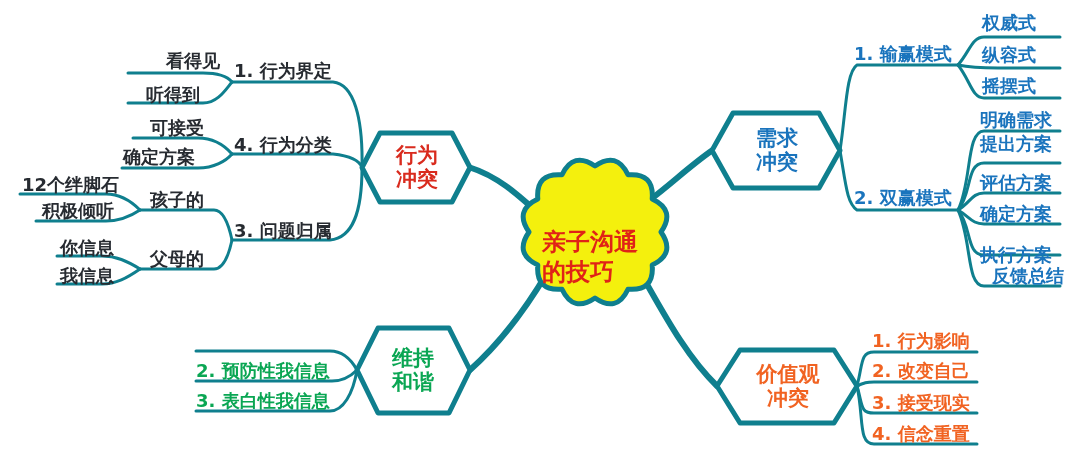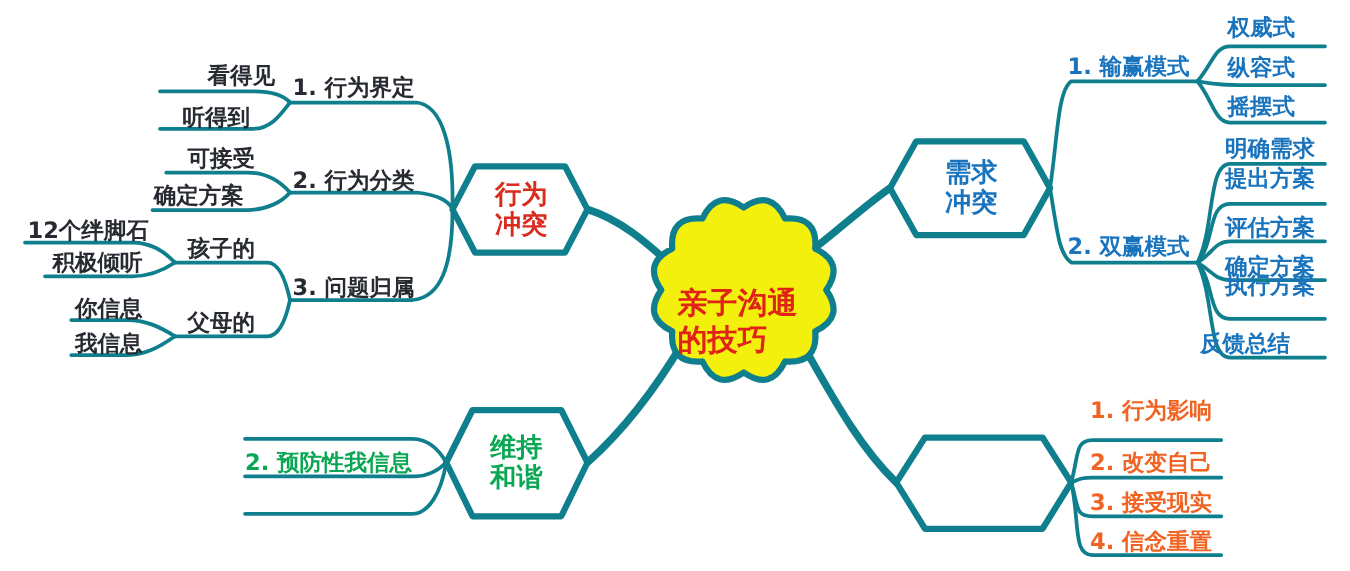--- a/index.html
+++ b/index.html
@@ -107,7 +107,7 @@
   <div class="lbl dark" style="left:234px;top:62px;text-align:right;">1. 行为界定</div>
   <div class="lbl dark" style="left:146px;top:52px;margin-left:20px;">看得见</div>
   <div class="lbl dark" style="left:146px;top:86px;">听得到</div>
-  <div class="lbl dark" style="left:234px;top:136px;">2. 行为分类</div>
+  <div class="lbl dark" style="left:234px;top:136px;">4. 行为分类</div>
   <div class="lbl dark" style="left:150px;top:119px;">可接受</div>
   <div class="lbl dark" style="left:123px;top:148px;">确定方案</div>
   <div class="lbl dark" style="left:234px;top:222px;">3. 问题归属</div>

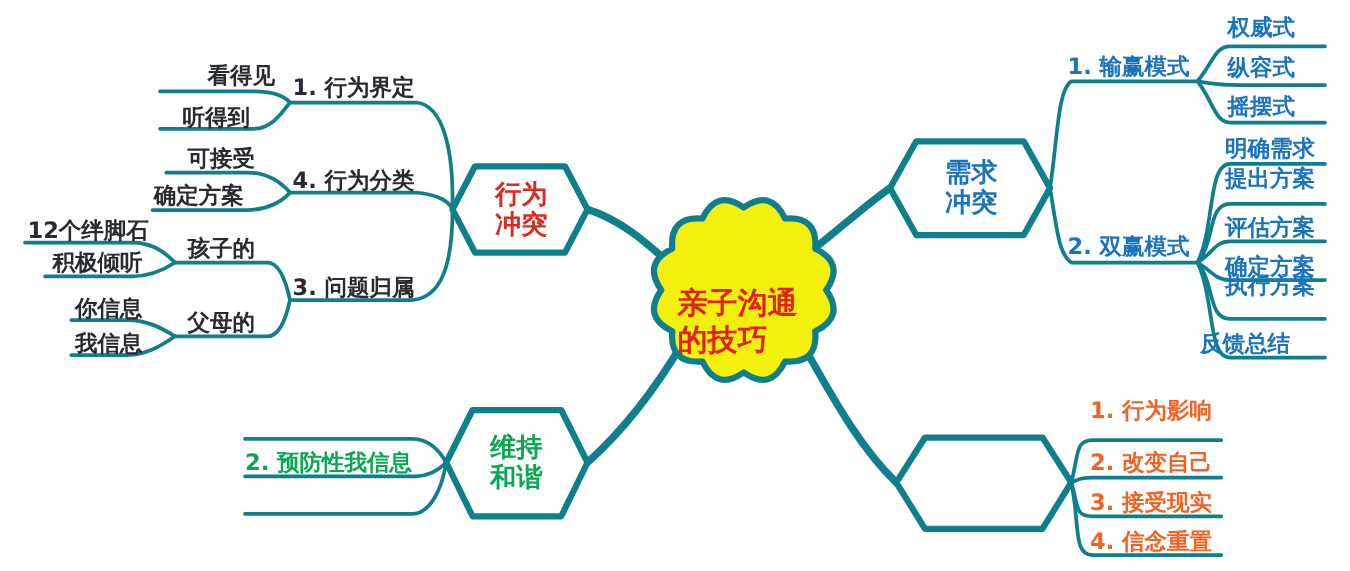--- a/index.html
+++ b/index.html
@@ -127,7 +127,7 @@
   <div class="lbl blue" style="left:980px;top:135px;">提出方案</div>
   <div class="lbl blue" style="left:980px;top:174px;">评估方案</div>
   <div class="lbl blue" style="left:980px;top:205px;">确定方案</div>
-  <div class="lbl blue" style="left:980px;top:220px;text-align:center;">执行方案</div>
+  <div class="lbl blue" style="left:980px;top:246px;text-align:center;">执行方案</div>
   <div class="lbl blue" style="left:960px;top:267px;">反馈总结</div>
 
   <div class="lbl green" style="left:196px;top:362px;">2. 预防性我信息</div>

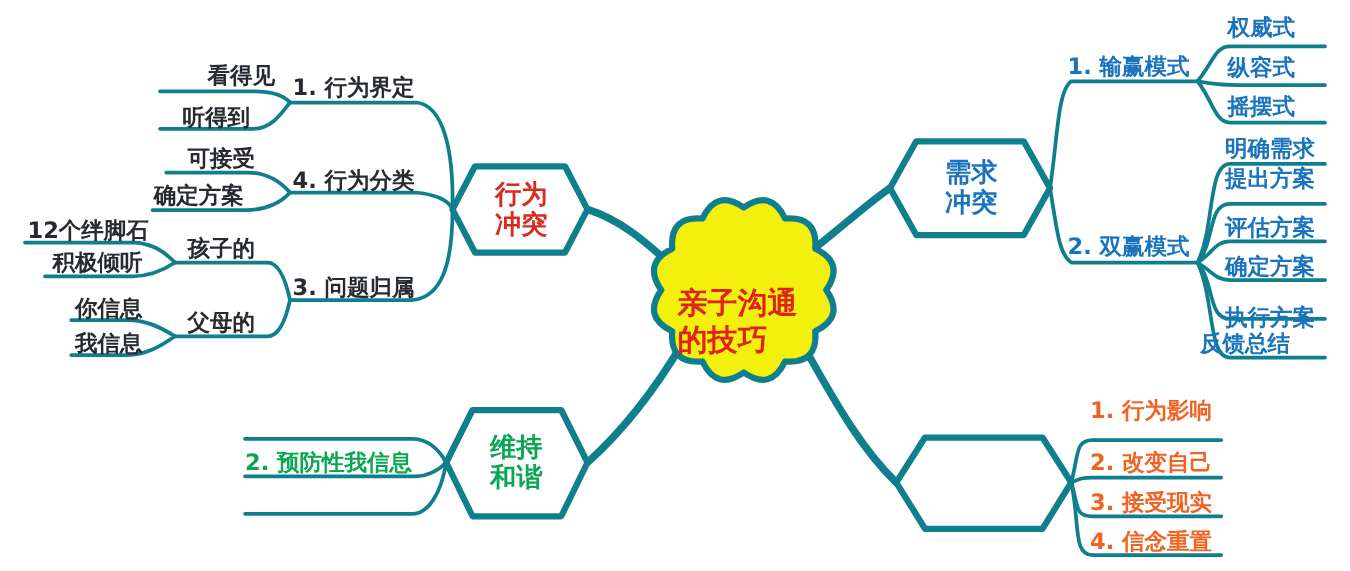--- a/index.html
+++ b/index.html
@@ -128,7 +128,7 @@
   <div class="lbl blue" style="left:980px;top:174px;">评估方案</div>
   <div class="lbl blue" style="left:980px;top:205px;">确定方案</div>
   <div class="lbl blue" style="left:980px;top:246px;text-align:center;">执行方案</div>
-  <div class="lbl blue" style="left:960px;top:267px;">反馈总结</div>
+  <div class="lbl blue" style="left:992px;top:267px;">反馈总结</div>
 
   <div class="lbl green" style="left:196px;top:362px;">2. 预防性我信息</div>
 

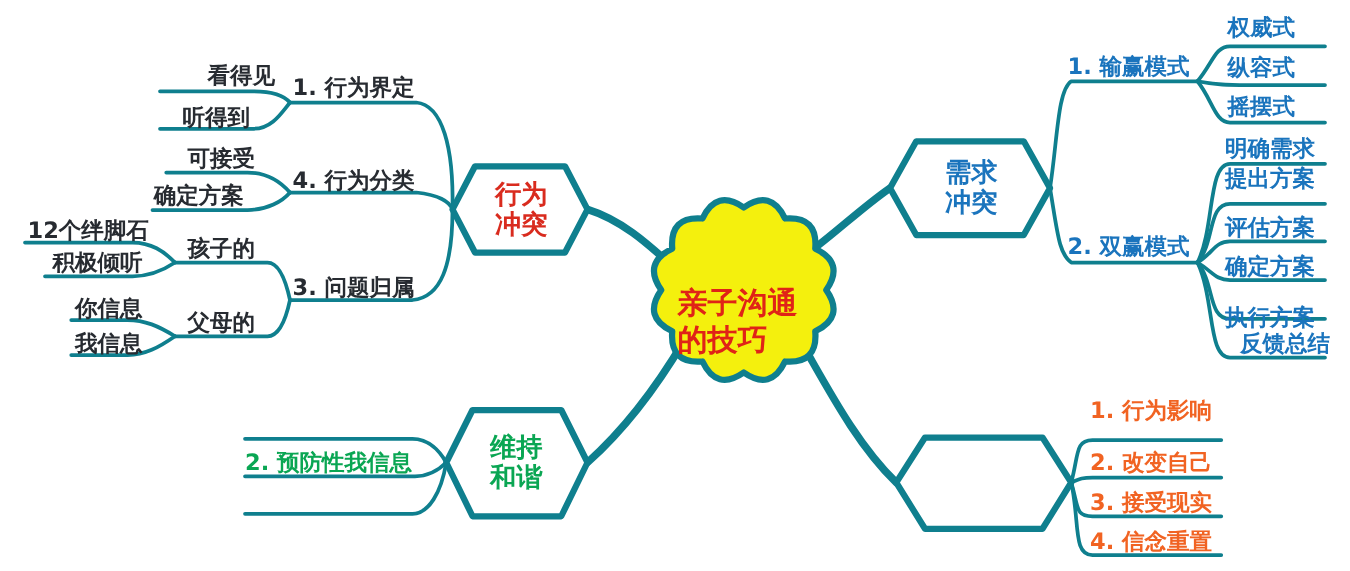--- a/index.html
+++ b/index.html
@@ -132,7 +132,7 @@
 
   <div class="lbl green" style="left:196px;top:362px;">2. 预防性我信息</div>
 
-  <div class="lbl orange" style="left:872px;top:320px;">1. 行为影响</div>
+  <div class="lbl orange" style="left:872px;top:332px;">1. 行为影响</div>
   <div class="lbl orange" style="left:872px;top:362px;">2. 改变自己</div>
   <div class="lbl orange" style="left:872px;top:394px;">3. 接受现实</div>
   <div class="lbl orange" style="left:872px;top:425px;">4. 信念重置</div>

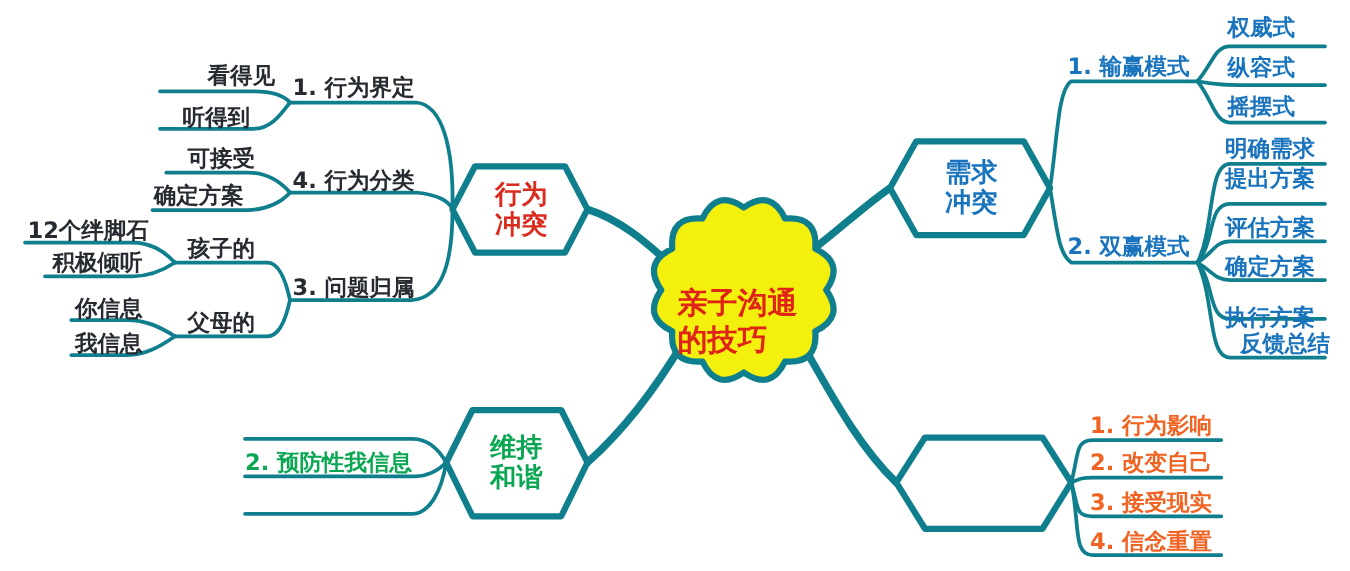--- a/index.html
+++ b/index.html
@@ -103,6 +103,7 @@
   <div class="hex-lbl blue" style="left:752px;top:126px;width:50px;">需求冲突</div>
   <div class="hex-lbl red" style="left:392px;top:143px;width:50px;">行为冲突</div>
   <div class="hex-lbl green" style="left:388px;top:346px;width:50px;">维持和谐</div>
+  <div class="hex-lbl orange" style="left:751px;top:362px;width:74px;">价值观冲突</div>
 
   <div class="lbl dark" style="left:234px;top:62px;text-align:right;">1. 行为界定</div>
   <div class="lbl dark" style="left:146px;top:52px;margin-left:20px;">看得见</div>

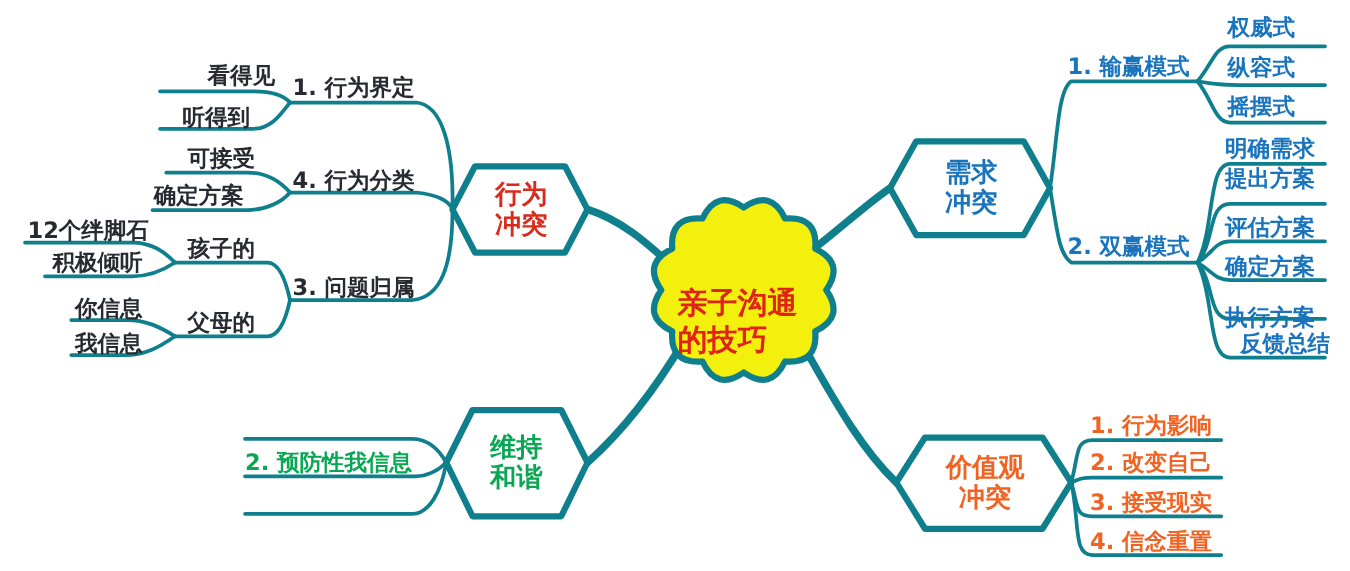--- a/index.html
+++ b/index.html
@@ -132,6 +132,7 @@
   <div class="lbl blue" style="left:992px;top:267px;">反馈总结</div>
 
   <div class="lbl green" style="left:196px;top:362px;">2. 预防性我信息</div>
+  <div class="lbl green" style="left:196px;top:392px;">3. 表白性我信息</div>
 
   <div class="lbl orange" style="left:872px;top:332px;">1. 行为影响</div>
   <div class="lbl orange" style="left:872px;top:362px;">2. 改变自己</div>

